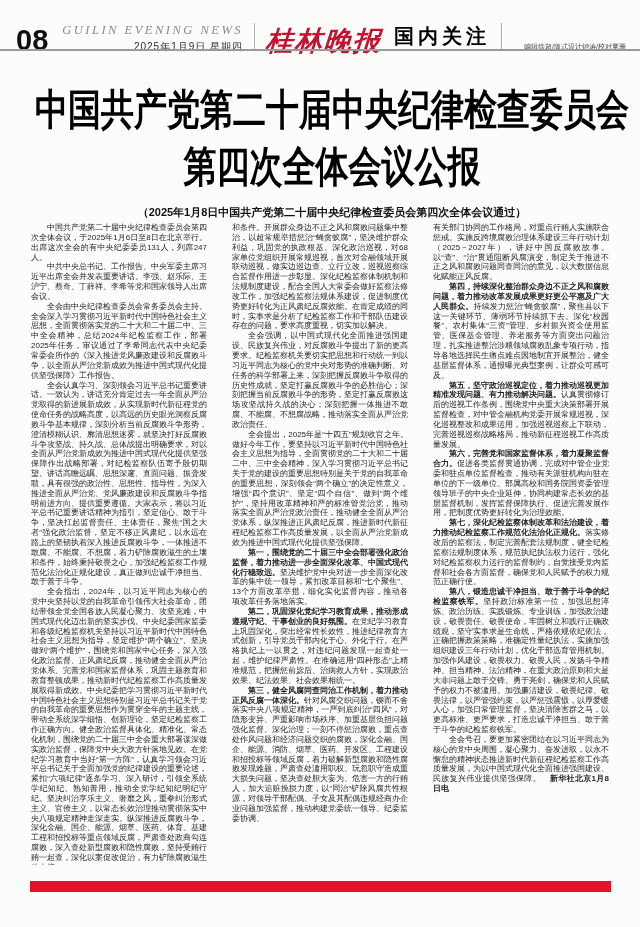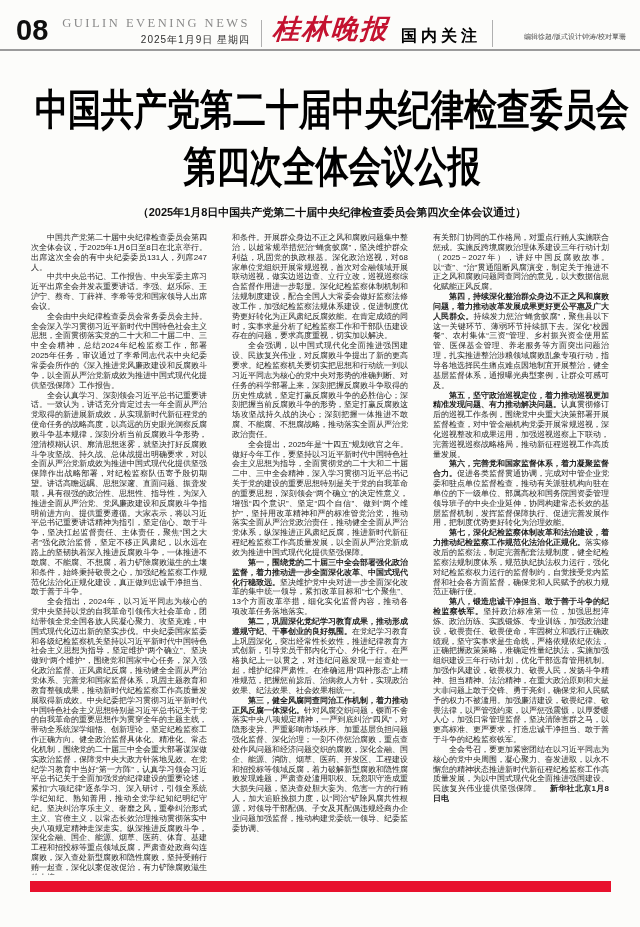--- a/index.html
+++ b/index.html
@@ -7,7 +7,7 @@
   .page{position:relative;width:640px;height:927px;background:#fcfcfa;overflow:hidden;}
 
   
-  .header{position:absolute;top:13px;left:16px;right:14px;height:34px;display:flex;align-items:flex-end;}
+  .header{position:absolute;top:23px;left:16px;right:14px;height:34px;display:flex;align-items:flex-start;}
   .pagenum{font-size:29px;font-weight:bold;color:#0f0f0f;line-height:34px;}
   .mast-block{margin-left:14px;text-align:center;}
   .mast-en{font-family:"Liberation Serif",serif;font-size:12.5px;color:#8a8a8a;letter-spacing:2.5px;white-space:nowrap;}

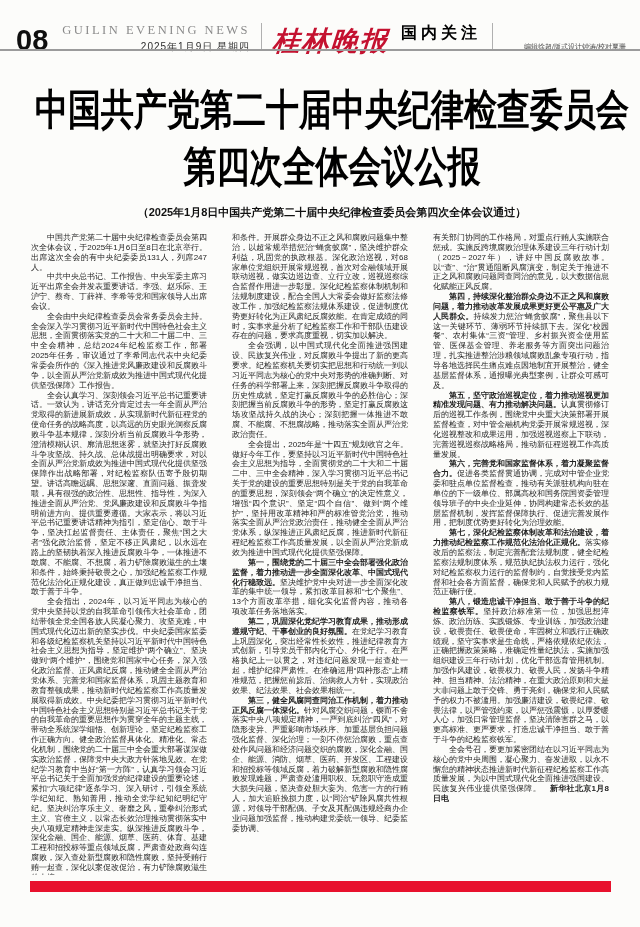--- a/index.html
+++ b/index.html
@@ -10,7 +10,7 @@
   .header{position:absolute;top:23px;left:16px;right:14px;height:34px;display:flex;align-items:flex-start;}
   .pagenum{font-size:29px;font-weight:bold;color:#0f0f0f;line-height:34px;}
   .mast-block{margin-left:14px;text-align:center;}
-  .mast-en{font-family:"Liberation Serif",serif;font-size:12.5px;color:#8a8a8a;letter-spacing:2.5px;white-space:nowrap;}
+  .mast-en{font-family:"Liberation Serif",serif;font-size:12.5px;color:#8a8a8a;letter-spacing:2.5px;white-space:nowrap;font-style:italic;}
   .issue-date{font-size:10px;color:#2b2b2b;text-align:right;margin-top:2px;letter-spacing:1px;}
   .vdiv{width:1px;height:27px;background:#b0b0b0;margin:0 11px;}
   .logo{font-size:27px;font-weight:900;font-style:italic;color:#c41230;letter-spacing:2px;white-space:nowrap;transform:skewX(-4deg);}

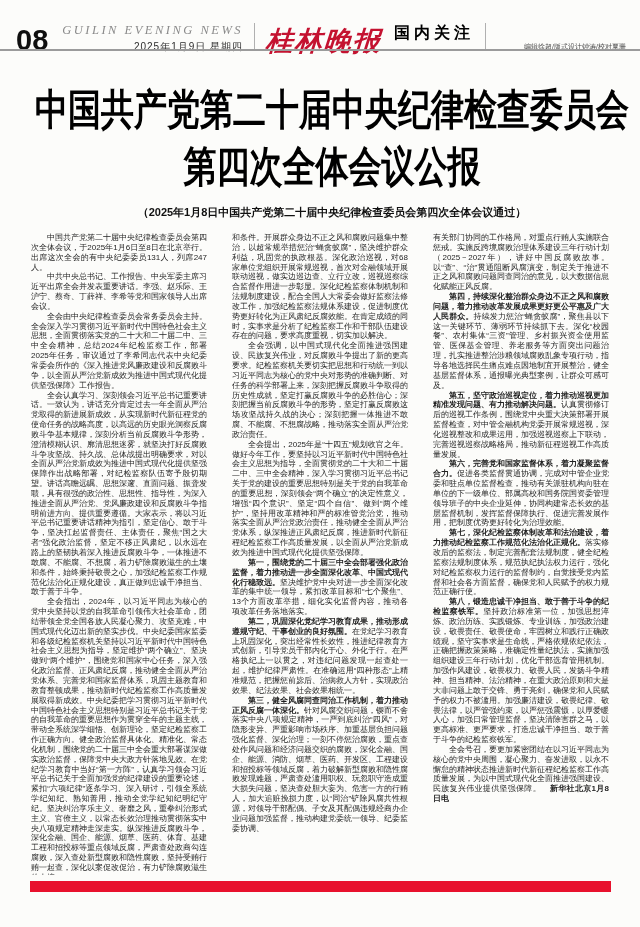--- a/index.html
+++ b/index.html
@@ -14,7 +14,7 @@
   .issue-date{font-size:10px;color:#2b2b2b;text-align:right;margin-top:2px;letter-spacing:1px;}
   .vdiv{width:1px;height:27px;background:#b0b0b0;margin:0 11px;}
   .logo{font-size:27px;font-weight:900;font-style:italic;color:#c41230;letter-spacing:2px;white-space:nowrap;transform:skewX(-4deg);}
-  .section{font-size:16px;font-weight:900;color:#000;letter-spacing:4px;margin-left:12px;white-space:nowrap;}
+  .section{font-size:20px;font-weight:900;color:#000;letter-spacing:4px;margin-left:12px;white-space:nowrap;}
   .credits{margin-left:auto;font-size:7px;color:#4a4a4a;white-space:nowrap;align-self:center;margin-top:14px;}
   .header-rule{position:absolute;top:49px;left:0;right:0;height:2px;background:#9b9b9b;}
 

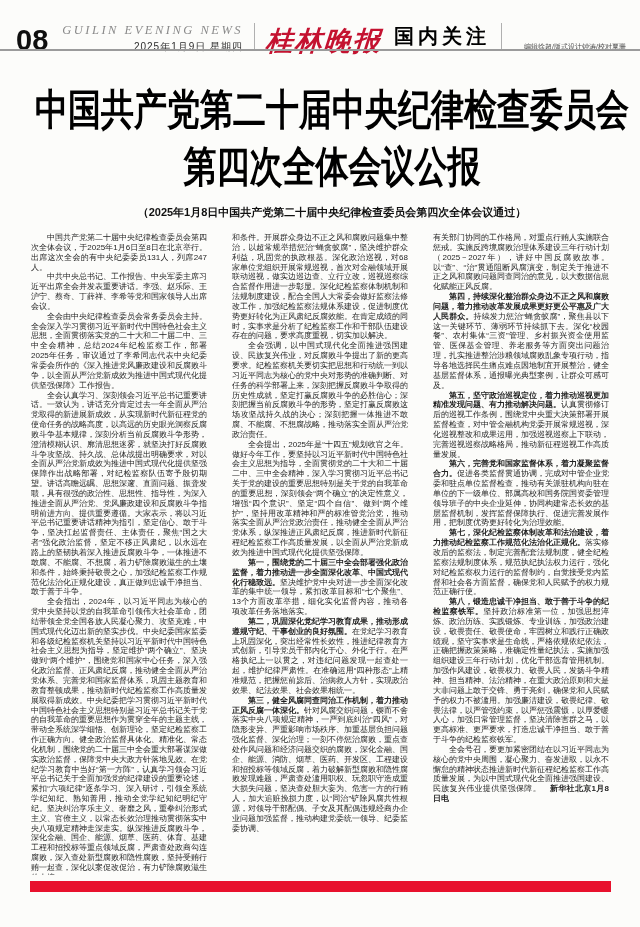--- a/index.html
+++ b/index.html
@@ -25,7 +25,7 @@
   .subtitle{font-size:11px;font-weight:bold;margin-top:7px;color:#111;}
 
   
-  .body{position:absolute;top:223px;left:31px;width:578px;height:642px;display:flex;gap:25px;margin-top:10px;}
+  .body{position:absolute;top:223px;left:31px;width:578px;height:642px;display:flex;gap:25px;}
   .col{width:181px;height:642px;overflow:hidden;text-align:justify;font-size:8px;line-height:9.85px;color:#1f1f1f;}
   .para{margin:0;text-indent:2em;}
   .para.cont{text-indent:0;}

